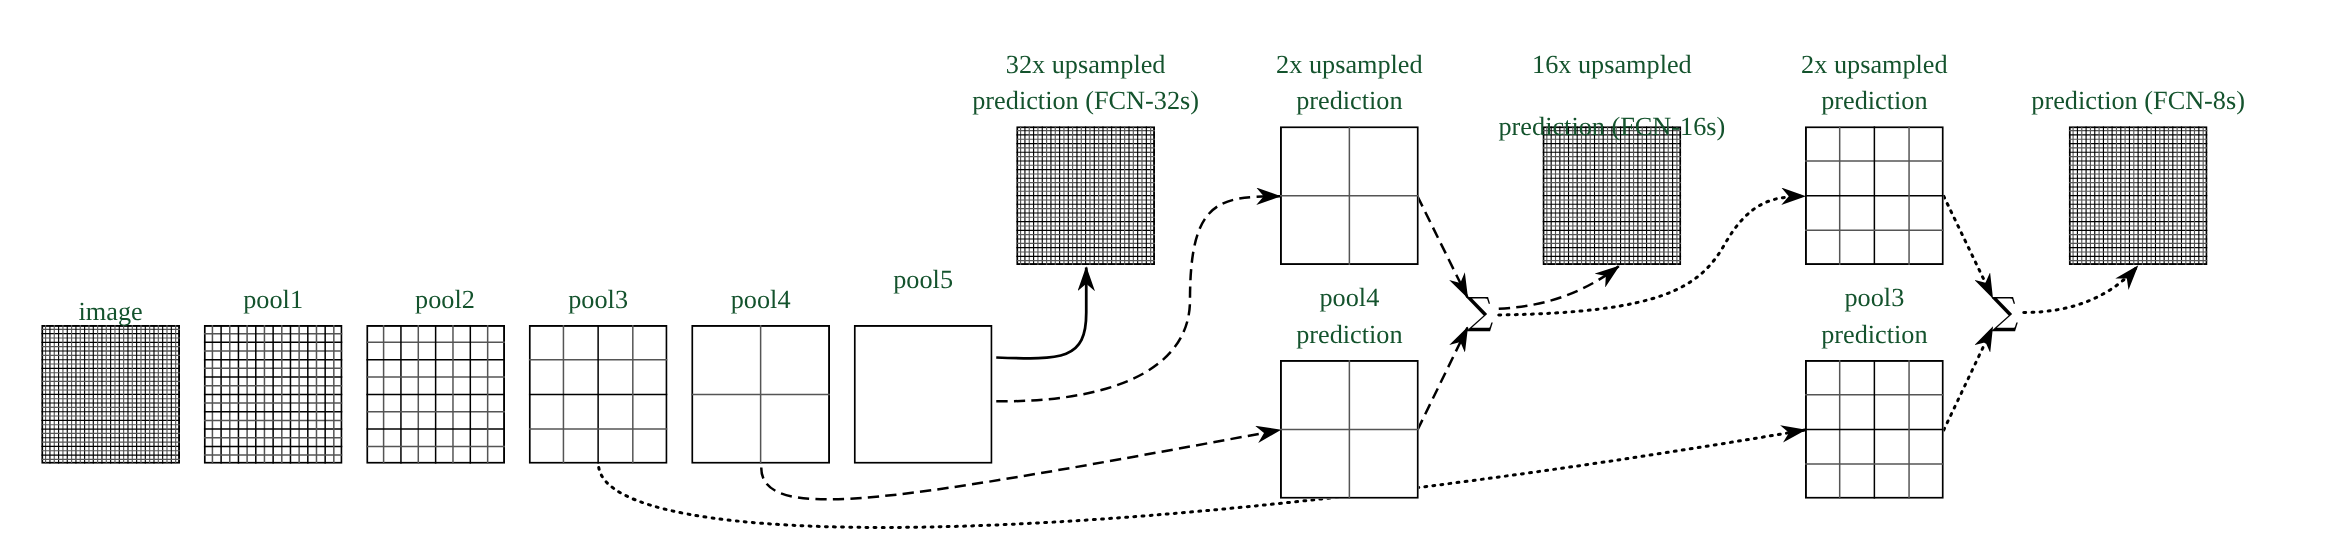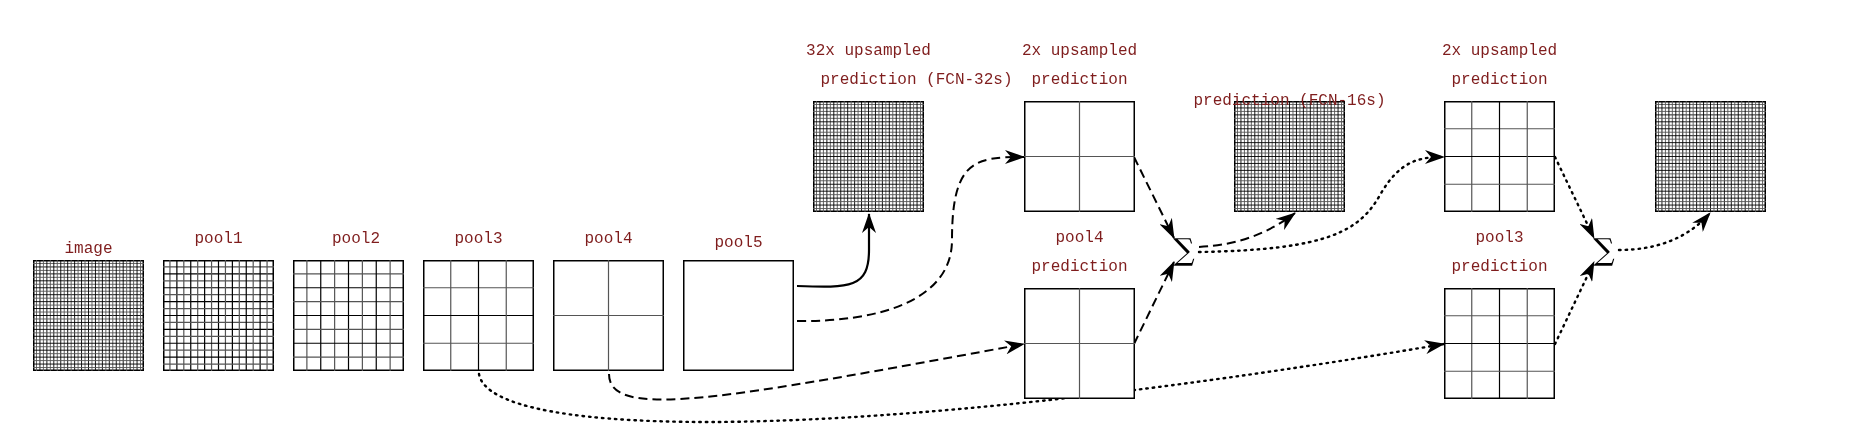--- a/index.html
+++ b/index.html
@@ -5,7 +5,7 @@
   html, body { margin:0; padding:0; background:#ffffff; }
   body { width:1867px; height:439px; overflow:hidden; position:relative; font-family:"DejaVu Serif", "Liberation Serif", serif; }
   #stage { position:absolute; left:0; top:0; width:1867px; height:439px; }
-  .lbl { position:absolute; text-align:center; color:#7f1d1d; font-family:Liberation Mono, monospace; font-size:16px; line-height:29px; white-space:nowrap; transform:translateX(-50%); }
+  .lbl { position:absolute; text-align:center; color:#14532d; font-family:Liberation Serif, serif; font-size:21px; line-height:29px; white-space:nowrap; transform:translateX(-50%); }
   .grid { position:absolute; background:#fff; box-sizing:border-box; }
   .grid svg { display:block; }
   .sigma { position:absolute; font-family:"DejaVu Serif", "Liberation Serif", serif; font-size:30px; line-height:30px; color:#000; transform:translate(-50%,-50%); }

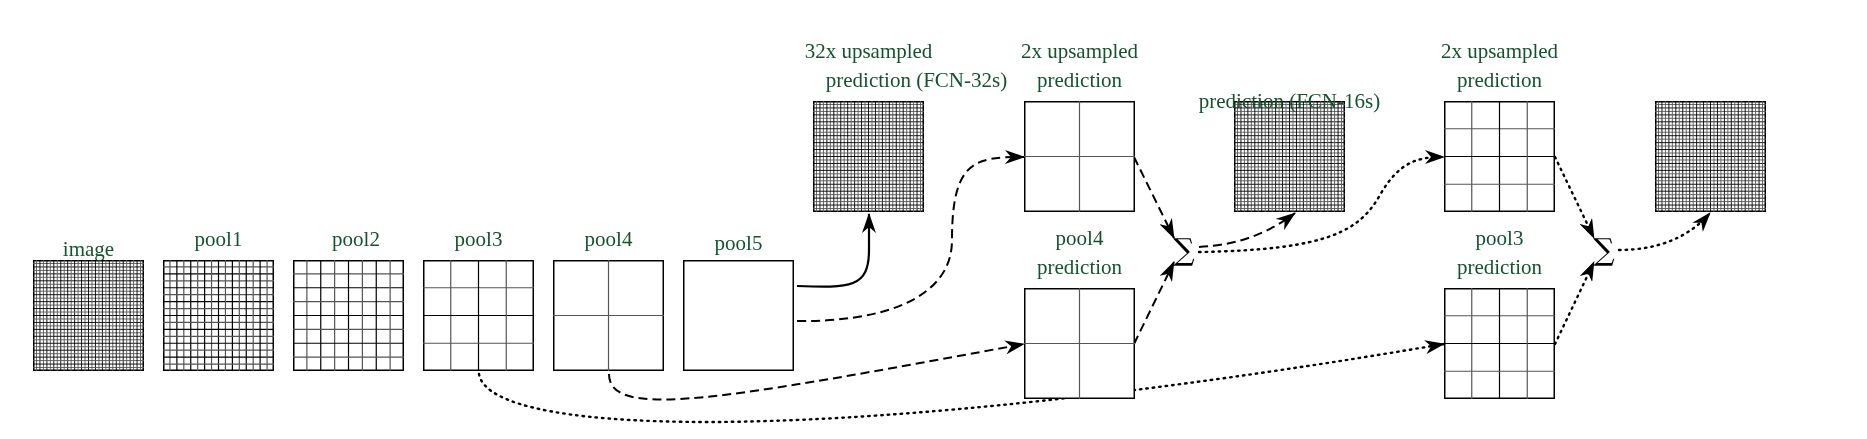--- a/index.html
+++ b/index.html
@@ -336,6 +336,7 @@
         <line y1="107.53" y2="107.53" x1="0" x2="111" stroke="#555" stroke-width="0.9"></line>
       </svg>
     </div>
+    <div class="lbl" style="left: 1289.5px; top: 37px;">16x upsampled</div>
     <div class="lbl" style="left: 1289.5px; top: 66px; margin-top: 21px;">prediction (FCN-16s)</div>
     <div class="grid" style="left: 1444px; top: 101px; width: 111px; height: 111px;">
       <svg width="111" height="111">

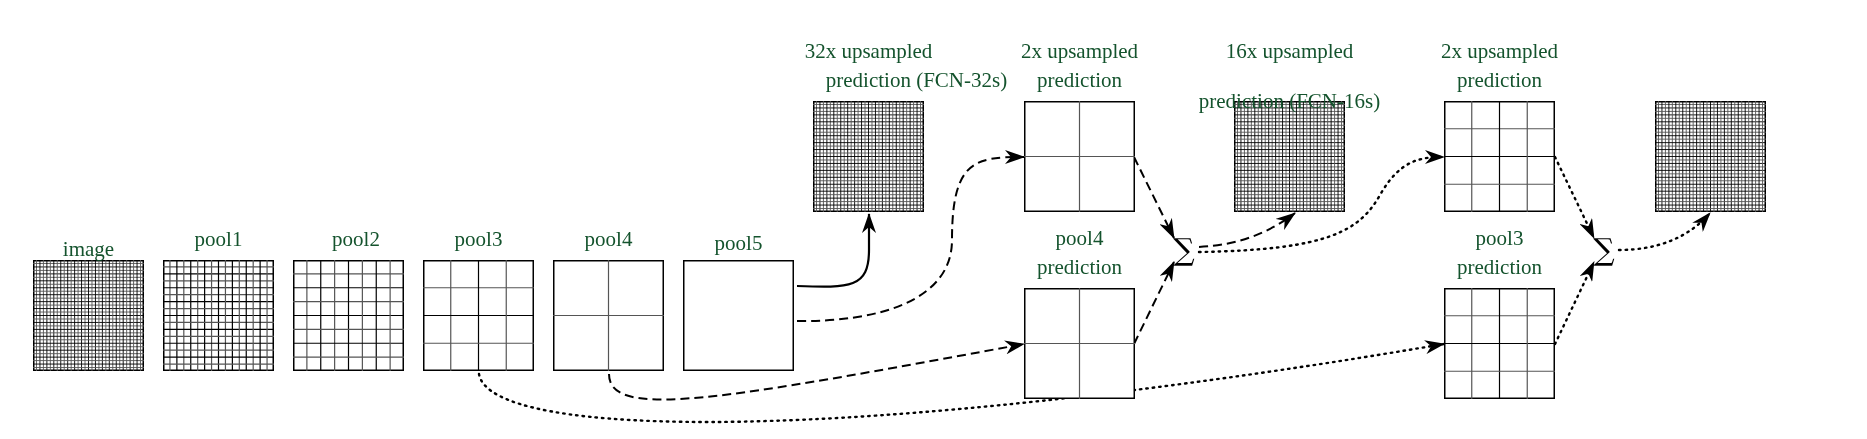--- a/index.html
+++ b/index.html
@@ -250,7 +250,7 @@
       </svg>
     </div>
     <div class="lbl" style="left: 868.5px; top: 37px;">32x upsampled</div>
-    <div class="lbl" style="left: 868.5px; top: 66px; margin-left: 48px;">prediction (FCN-32s)</div>
+    <div class="lbl" style="left: 868.5px; top: 66px;">prediction (FCN-32s)</div>
     <div class="grid" style="left: 1024px; top: 101px; width: 111px; height: 111px;">
       <svg width="111" height="111">
         <rect x="0.75" y="0.75" width="109.5" height="109.5" fill="#fff" stroke="#000" stroke-width="1.5"></rect>

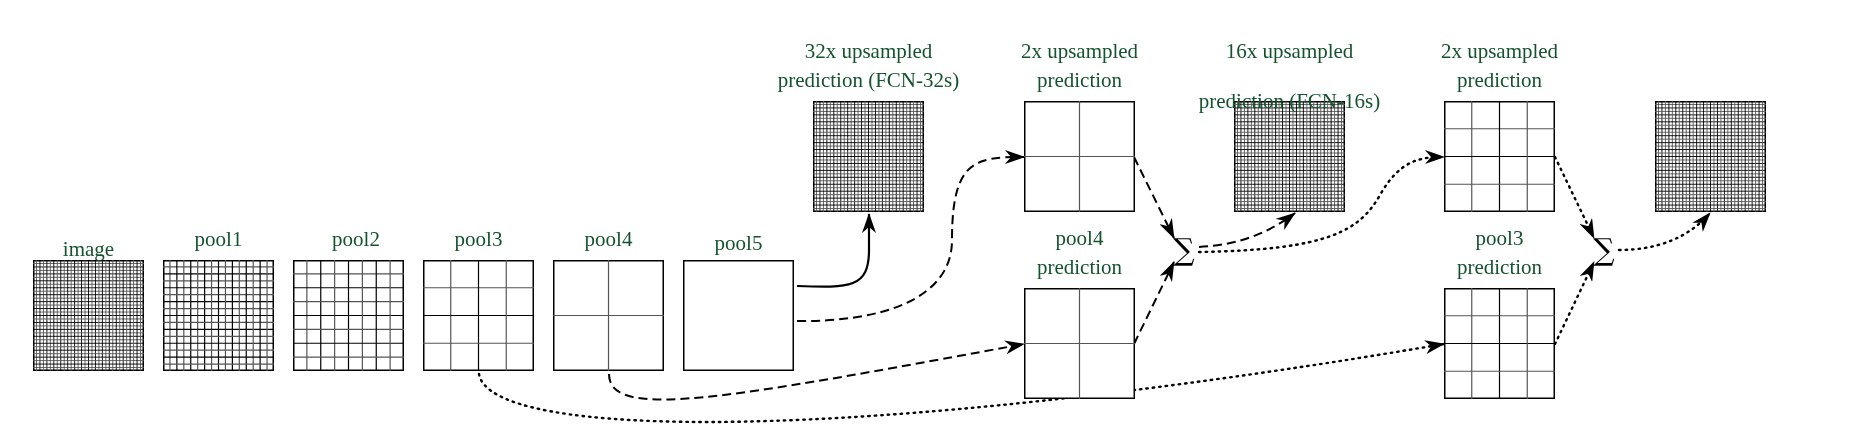--- a/index.html
+++ b/index.html
@@ -431,6 +431,7 @@
         <line y1="107.53" y2="107.53" x1="0" x2="111" stroke="#555" stroke-width="0.9"></line>
       </svg>
     </div>
+    <div class="lbl" style="left: 1710.5px; top: 66px;">prediction (FCN-8s)</div>
     <div class="sigma" style="left: 1184px; top: 250px;">∑</div>
     <div class="sigma" style="left: 1604px; top: 250px;">∑</div>
   </div>

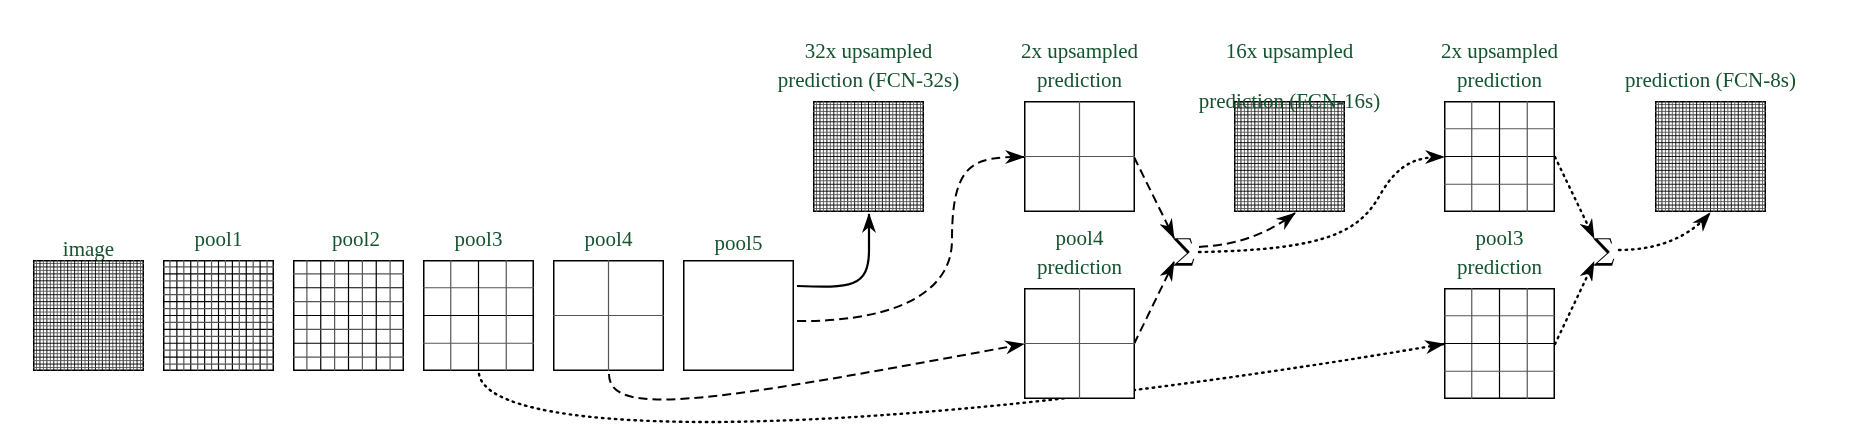--- a/index.html
+++ b/index.html
@@ -181,7 +181,7 @@
         <rect x="0.75" y="0.75" width="109.5" height="109.5" fill="#fff" stroke="#000" stroke-width="1.5"></rect>
       </svg>
     </div>
-    <div class="lbl" style="left: 738.5px; top: 229px; text-align: right;">pool5</div>
+    <div class="lbl" style="left: 738.5px; top: 209px; text-align: right;">pool5</div>
     <div class="grid" style="left: 813px; top: 101px; width: 111px; height: 111px;">
       <svg width="111" height="111">
         <rect x="0.75" y="0.75" width="109.5" height="109.5" fill="#fff" stroke="#000" stroke-width="1.5"></rect>

